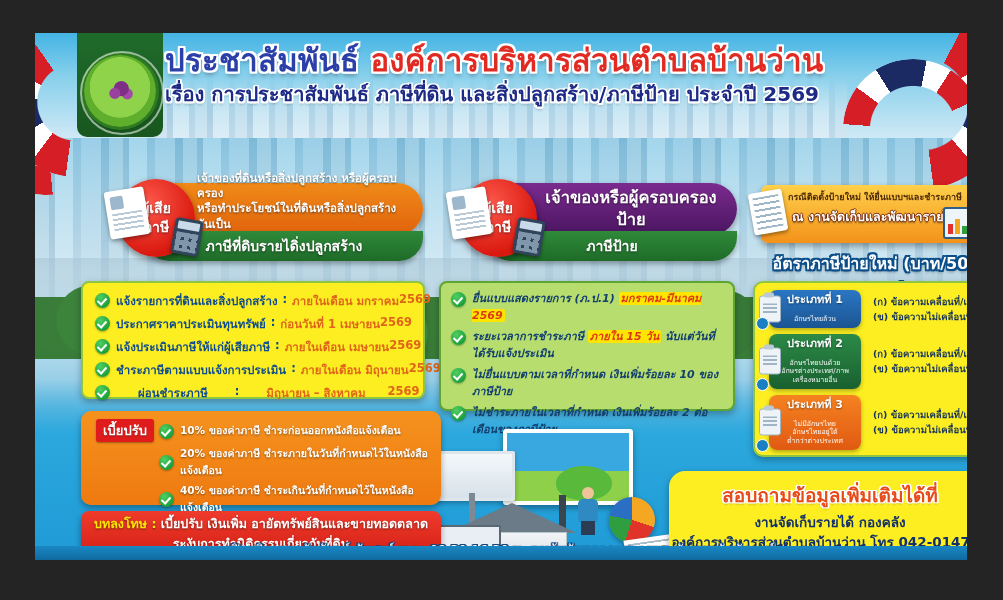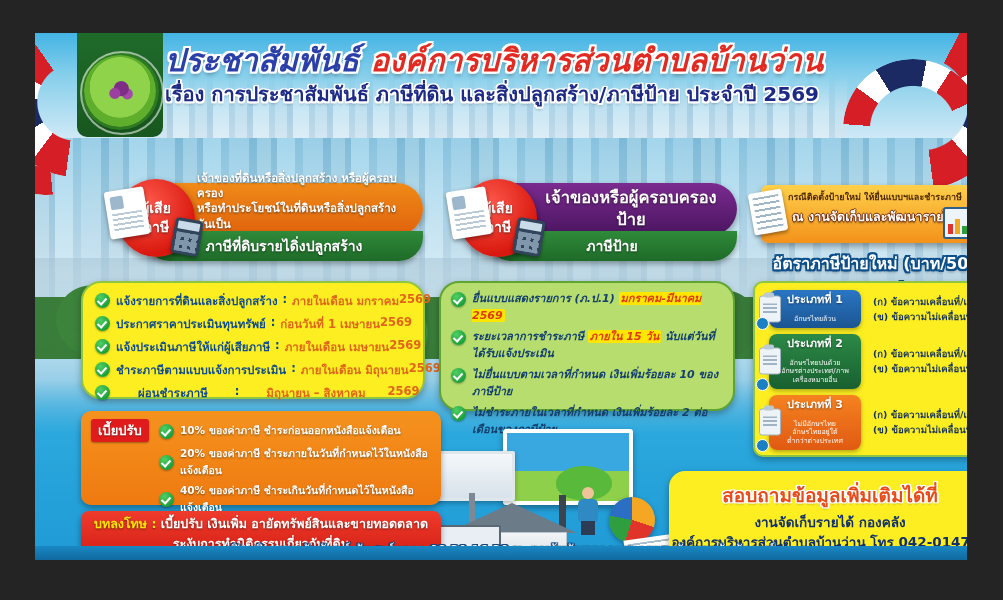--- a/index.html
+++ b/index.html
@@ -96,7 +96,7 @@
      transform:rotate(-26deg);}
 
   .title-block{position:absolute;left:130px;top:10px;right:150px;text-align:center;}
-  .t1{font-size:31px;font-weight:bold;letter-spacing:.3px;line-height:1.12;white-space:nowrap;font-style:italic;}
+  .t1{font-size:31px;font-weight:bold;letter-spacing:.3px;line-height:1.12;white-space:nowrap;}
   .t1 .blue{color:#2b3fa8;
      text-shadow:-2px 0 #fff,2px 0 #fff,0 -2px #fff,0 2px #fff,
                  -2px -2px #fff,2px -2px #fff,-2px 2px #fff,2px 2px #fff,

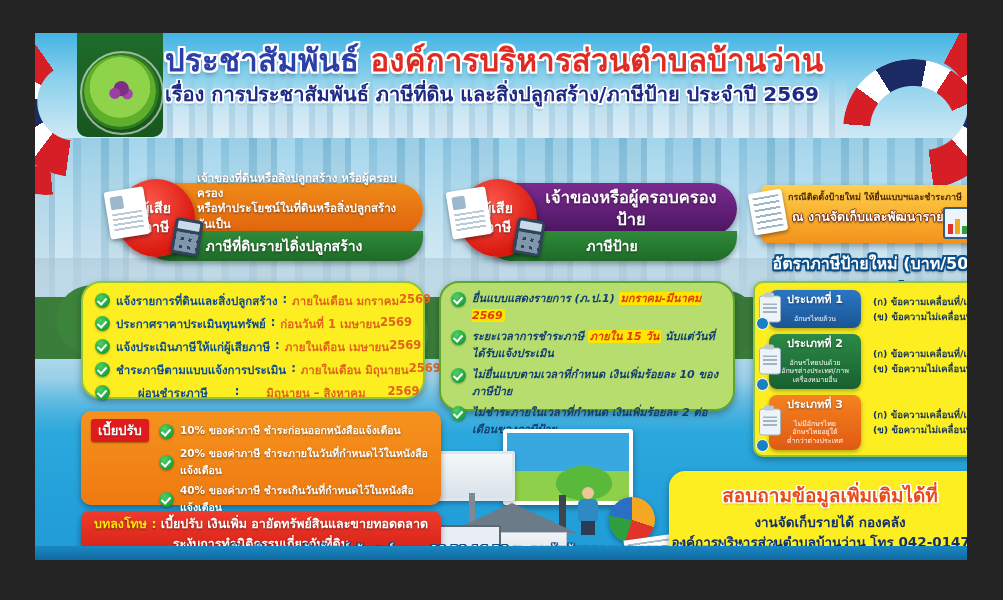--- a/index.html
+++ b/index.html
@@ -172,7 +172,7 @@
                  0 3px 3px rgba(0,0,0,.4);}
 
   
-  .panel{position:absolute;border-radius:20px;box-shadow:0 3px 7px rgba(0,0,0,.3);
+  .panel{position:absolute;border-radius:8px;box-shadow:0 3px 7px rgba(0,0,0,.3);
      box-sizing:border-box;}
   .panel-yellow{background:#fcee21;border:2px solid #8ec641;}
   .panel-green{background:#b7dd6f;border:2px solid #5fa531;font-style:italic;}

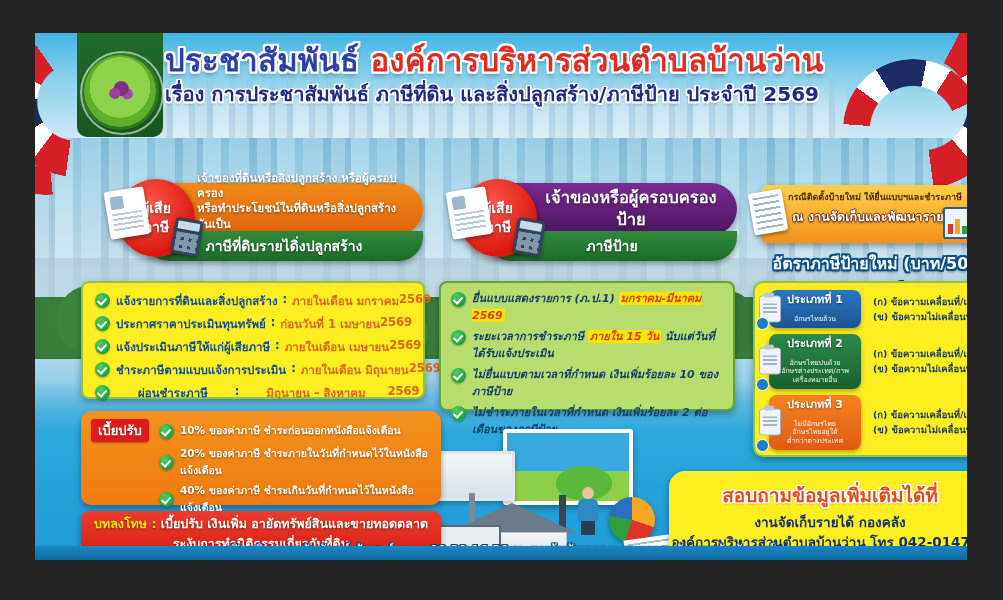--- a/index.html
+++ b/index.html
@@ -223,7 +223,7 @@
      text-shadow:0 1px 1px rgba(0,0,0,.4);}
   .pen-tag.yellow{background:#ffe600;color:#1b2d6b;text-shadow:none;}
   .pen-line{display:flex;align-items:center;margin-bottom:3px;}
-  .pen-slot{flex:0 0 auto;width:68px;}
+  .pen-slot{flex:0 0 auto;width:68px;text-align:center;}
   .pen-text{font-size:10.5px;font-weight:bold;color:#fff;text-shadow:0 1px 2px rgba(0,0,0,.45);}
 
   

